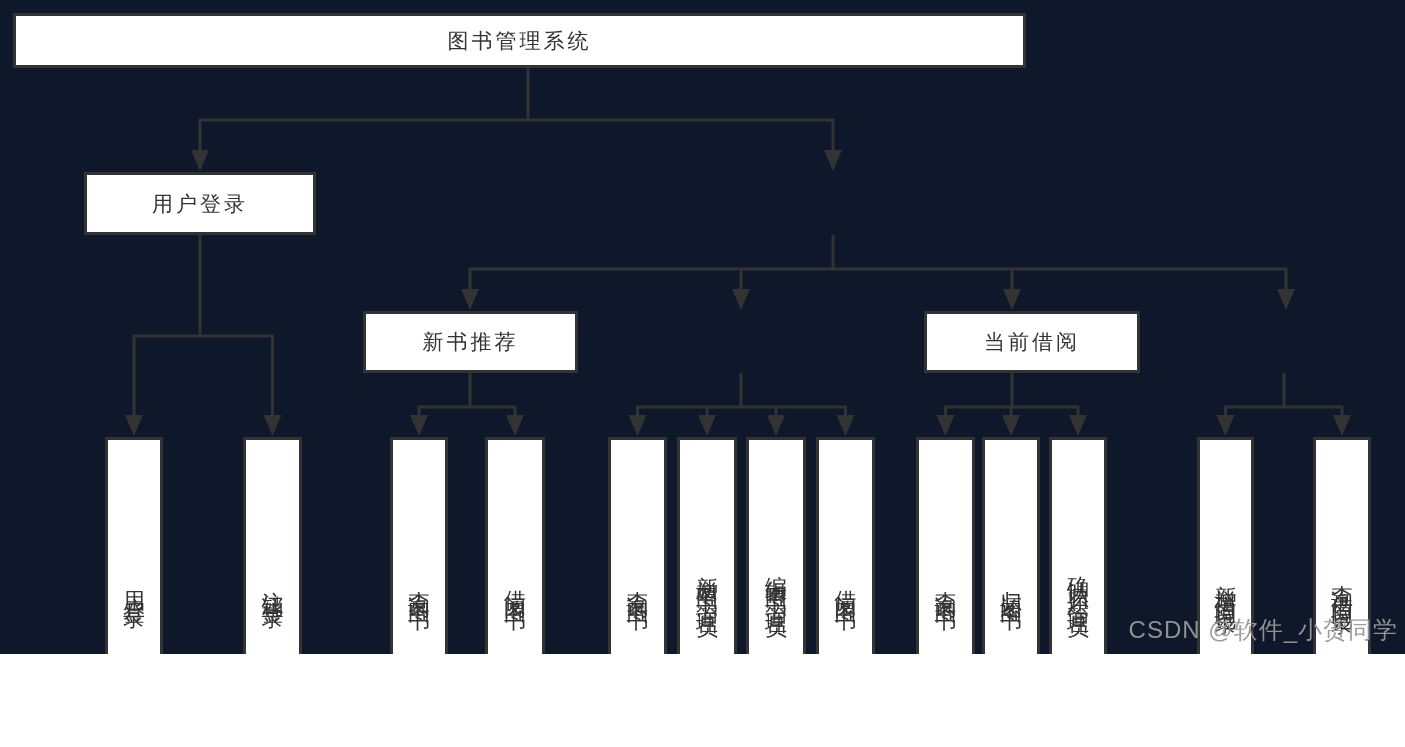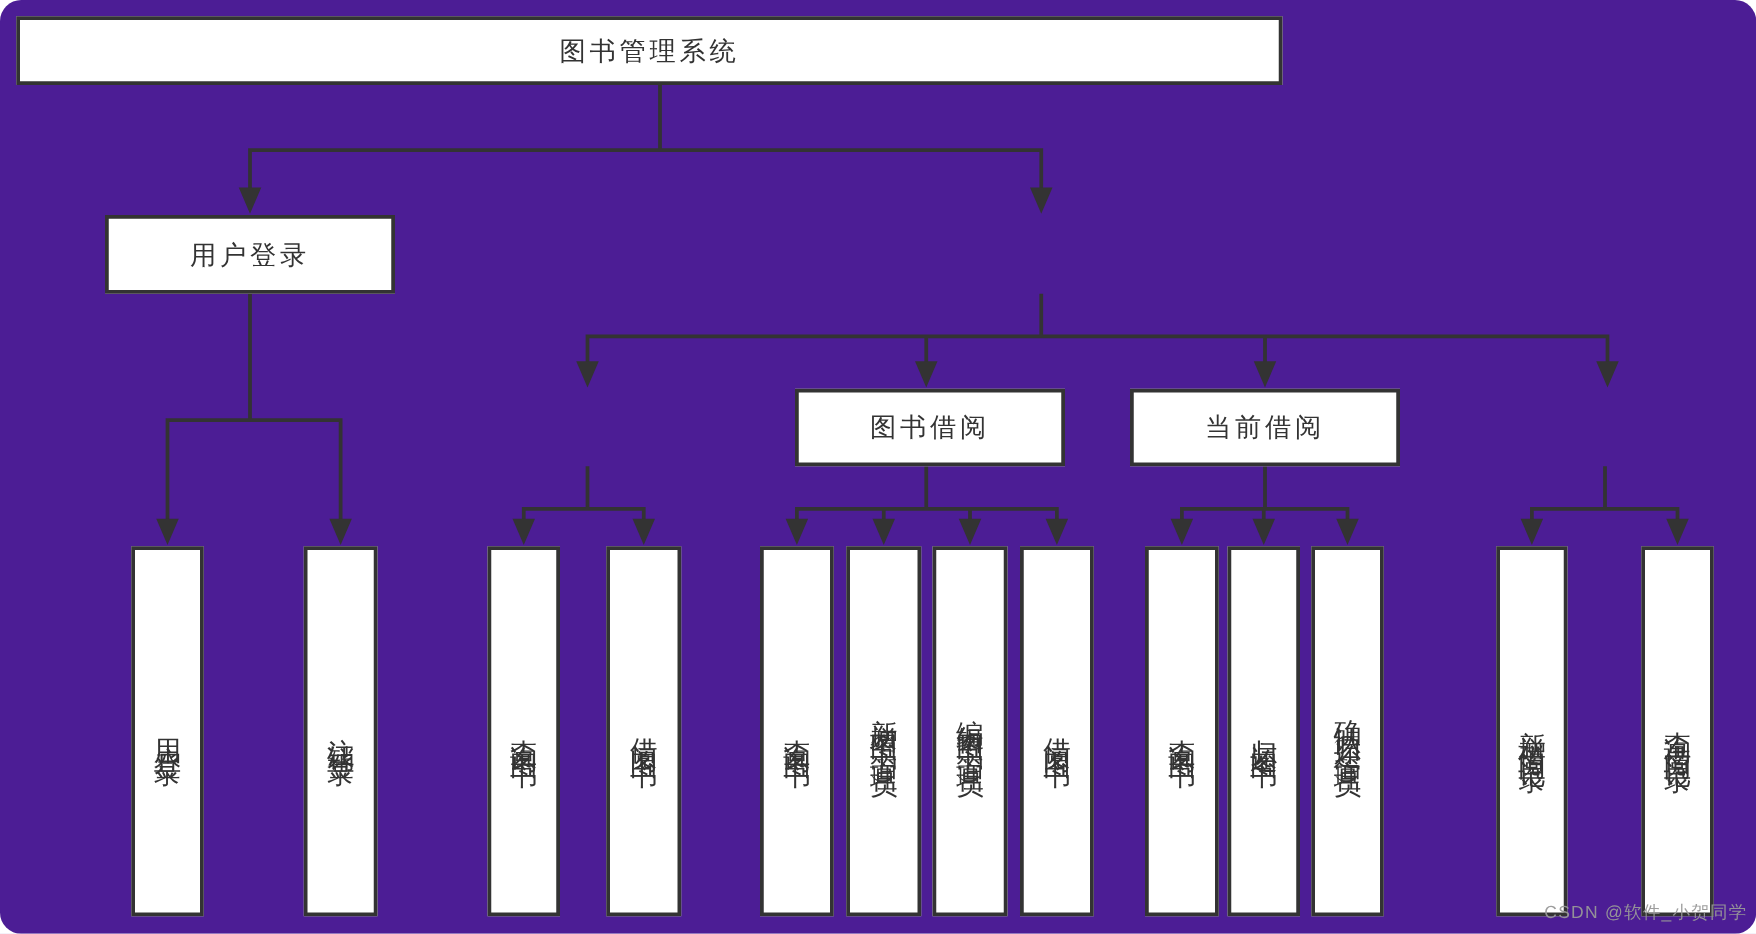--- a/index.html
+++ b/index.html
@@ -5,12 +5,11 @@
   html,body{margin:0;padding:0;background:#ffffff;}
   .canvas{
     position:relative;
-    width:1405px;height:747px;
-    background:#4c1d95;
+    width:1405px;height:654px;
+    background:#0f172a;
     font-family:"Liberation Sans","DejaVu Sans",sans-serif;
     overflow:hidden;
     color:#333;
-    border-radius:17px;
   }
   svg.connectors{position:absolute;left:0;top:0;z-index:1;}
   .node{

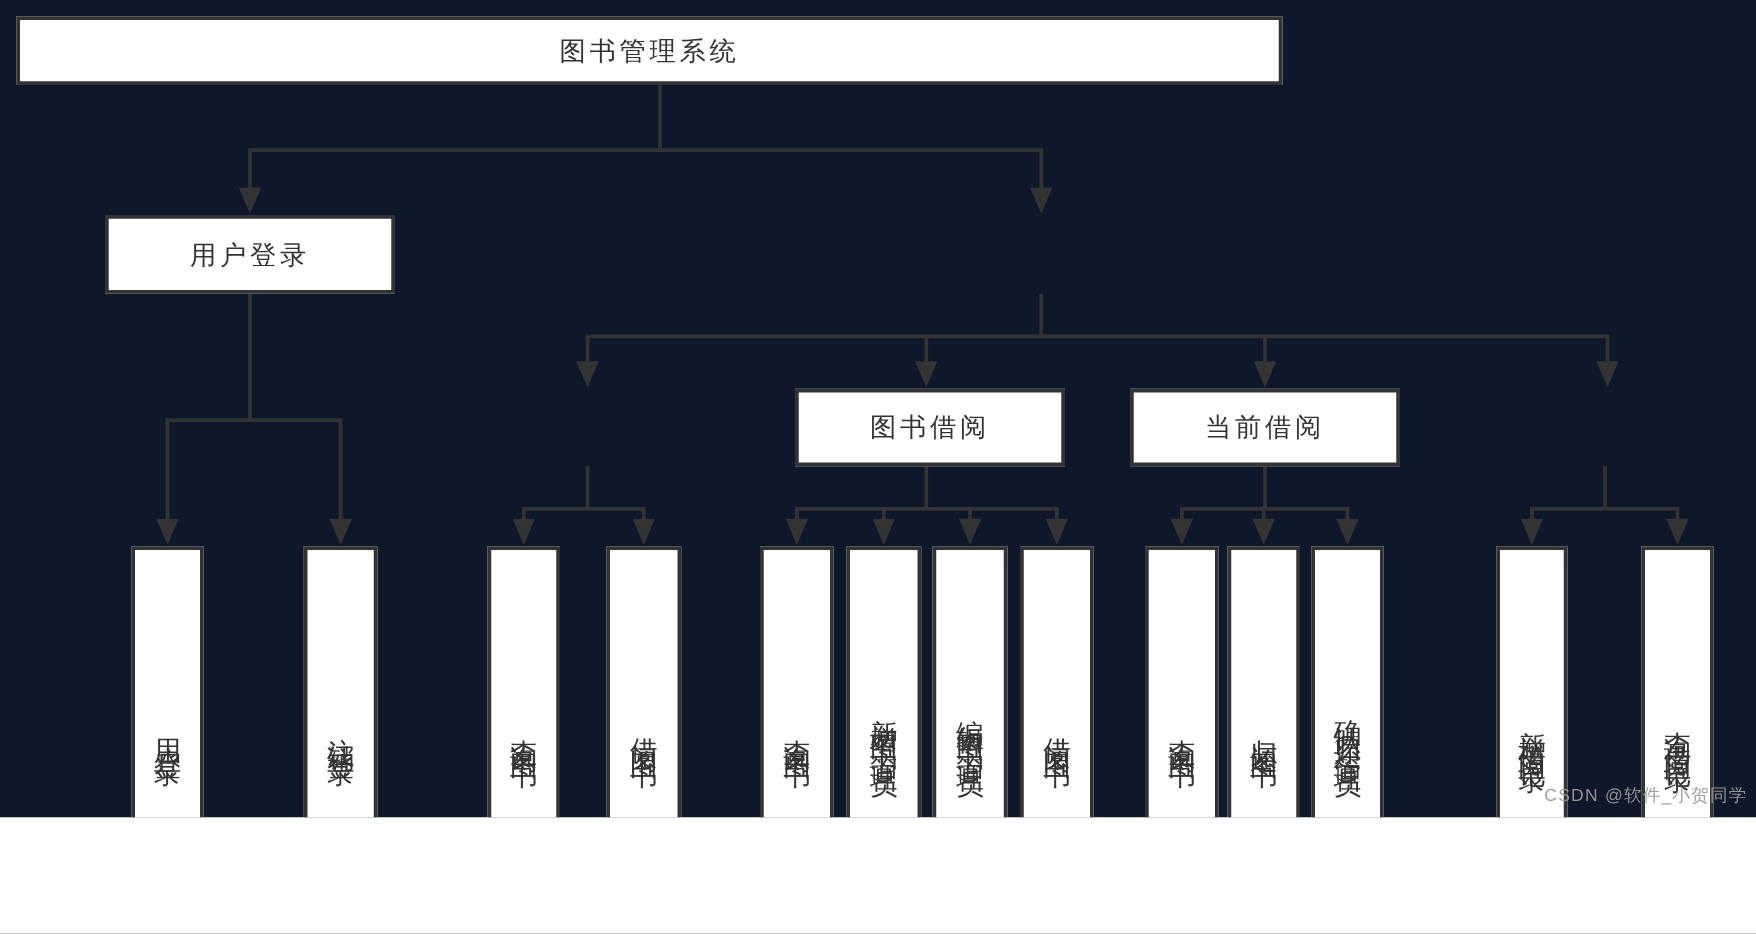--- a/index.html
+++ b/index.html
@@ -77,6 +77,9 @@
     <span class="hlabel">用户登录</span>
   </div>
 
+  <div class="node" style="left:363px;top:311px;width:215px;height:62px">
+    <span class="hlabel">新书推荐</span>
+  </div>
   <div class="node" style="left:636px;top:311px;width:216px;height:62px">
     <span class="hlabel">图书借阅</span>
   </div>

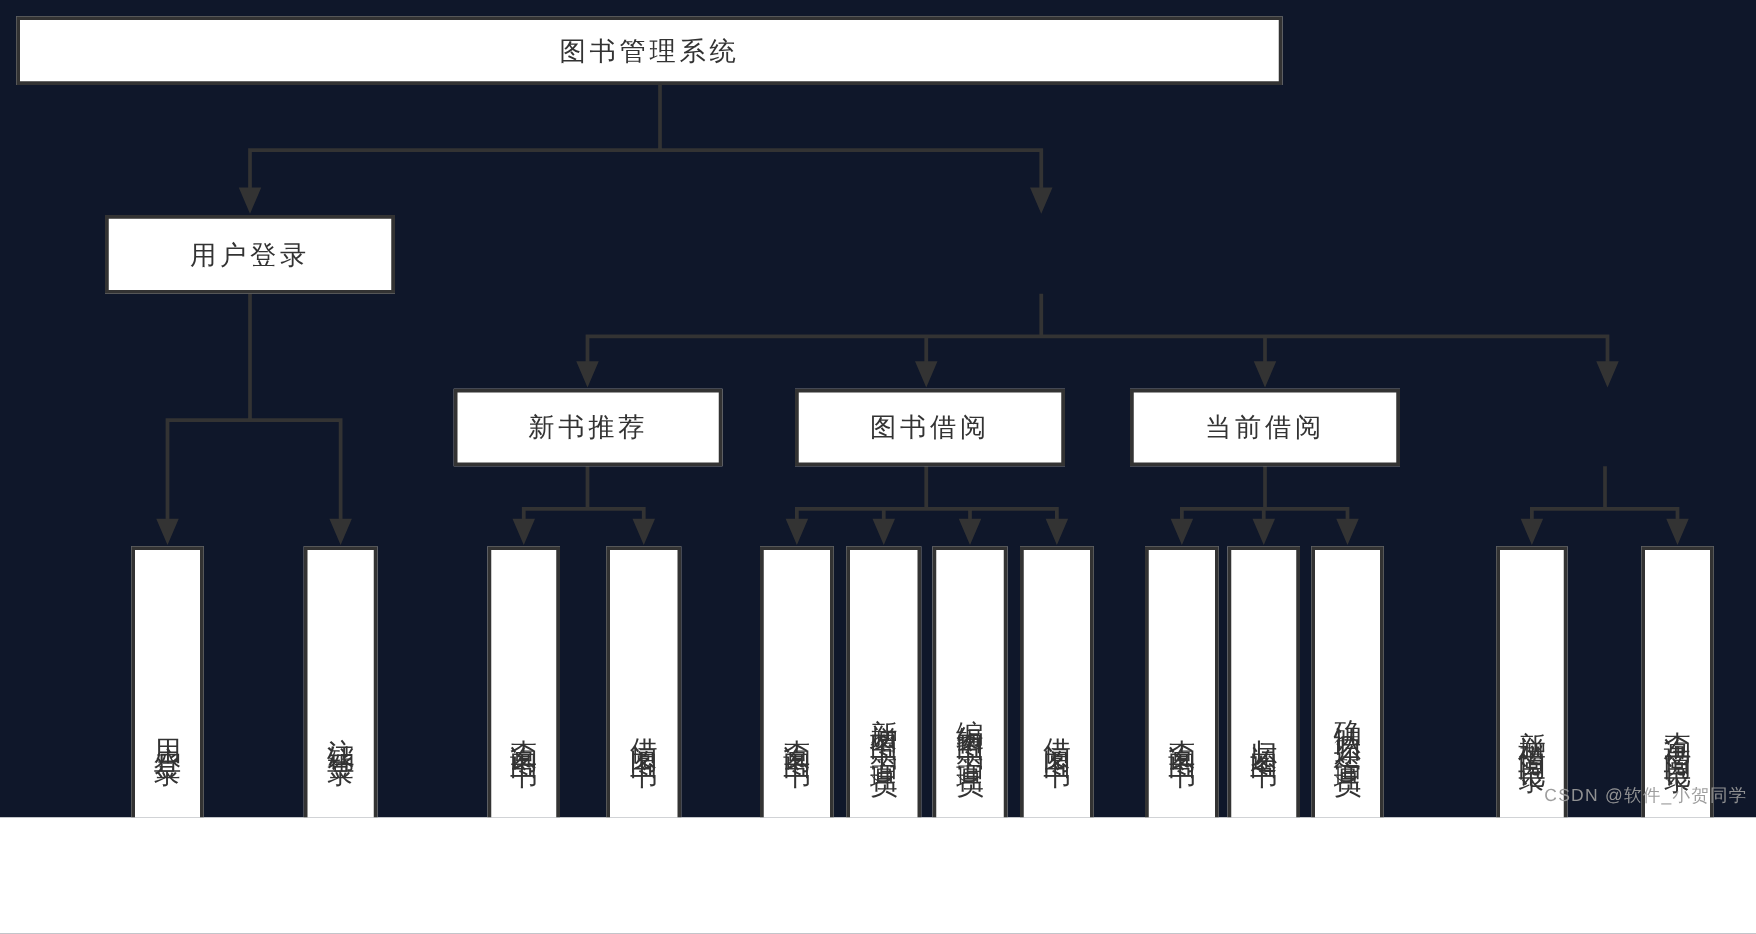--- a/index.html
+++ b/index.html
@@ -80,9 +80,6 @@
   <div class="node" style="left:363px;top:311px;width:215px;height:62px">
     <span class="hlabel">新书推荐</span>
   </div>
-  <div class="node" style="left:636px;top:311px;width:216px;height:62px">
-    <span class="hlabel">图书借阅</span>
-  </div>
   <div class="node" style="left:904px;top:311px;width:216px;height:62px">
     <span class="hlabel">当前借阅</span>
   </div>

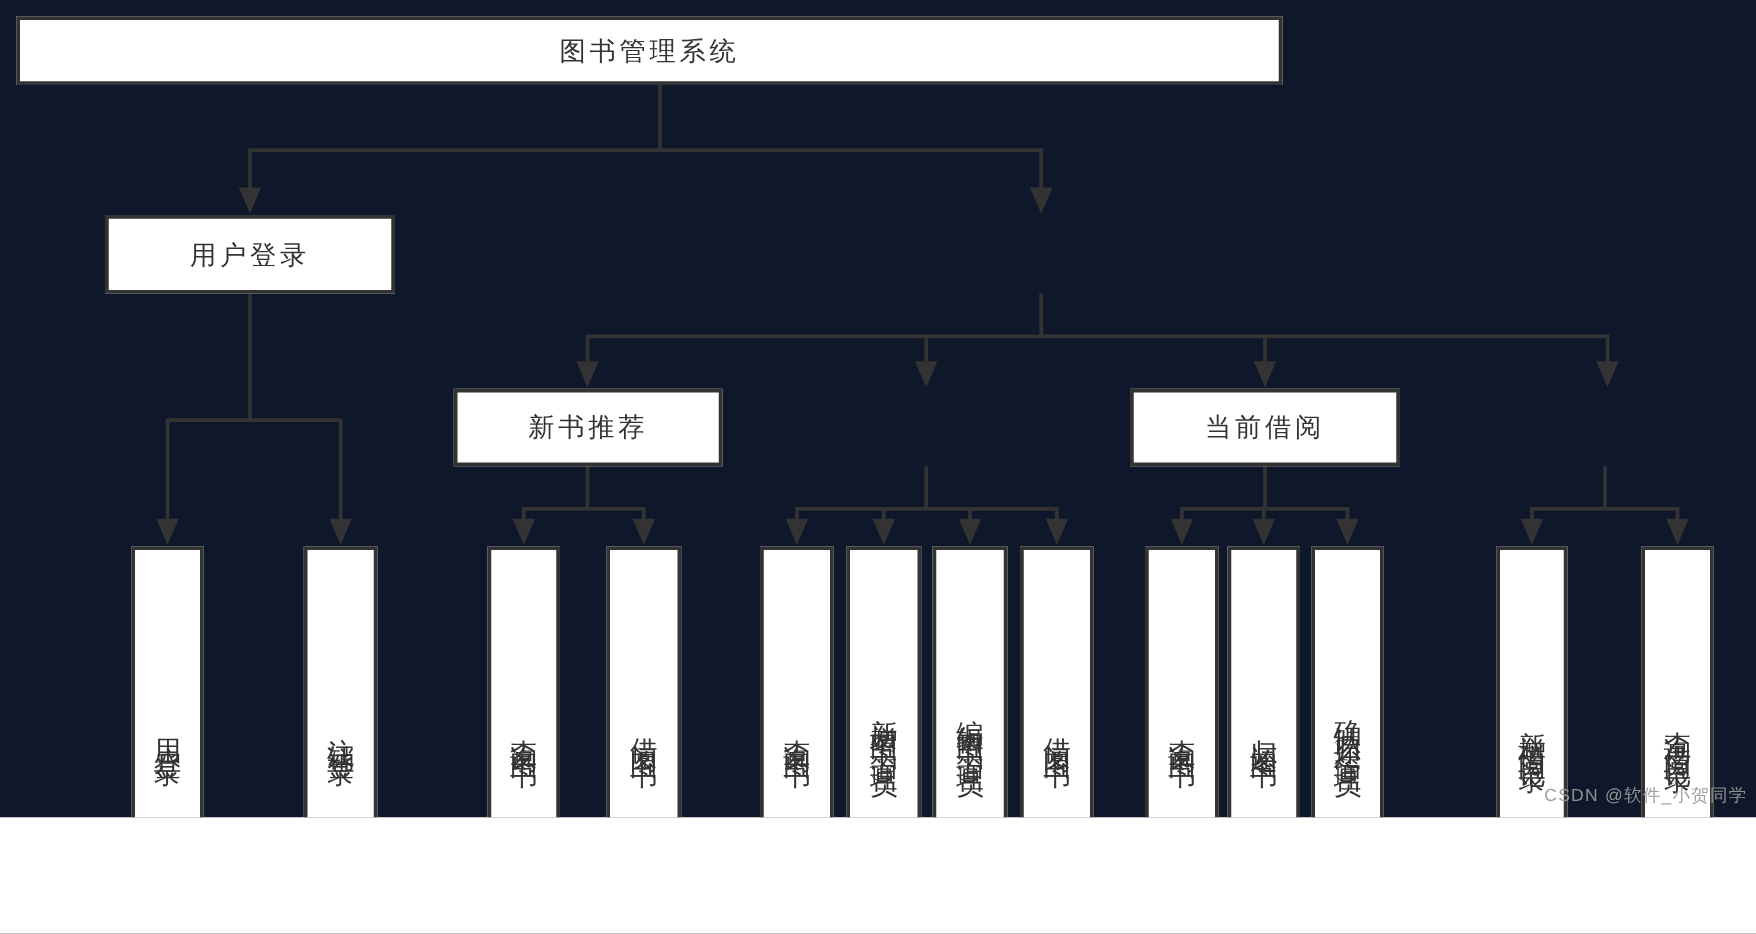--- a/index.html
+++ b/index.html
@@ -80,7 +80,7 @@
   <div class="node" style="left:363px;top:311px;width:215px;height:62px">
     <span class="hlabel">新书推荐</span>
   </div>
-  <div class="node" style="left:904px;top:311px;width:216px;height:62px">
+  <div class="node" style="left:924px;top:311px;width:216px;height:62px">
     <span class="hlabel">当前借阅</span>
   </div>
 

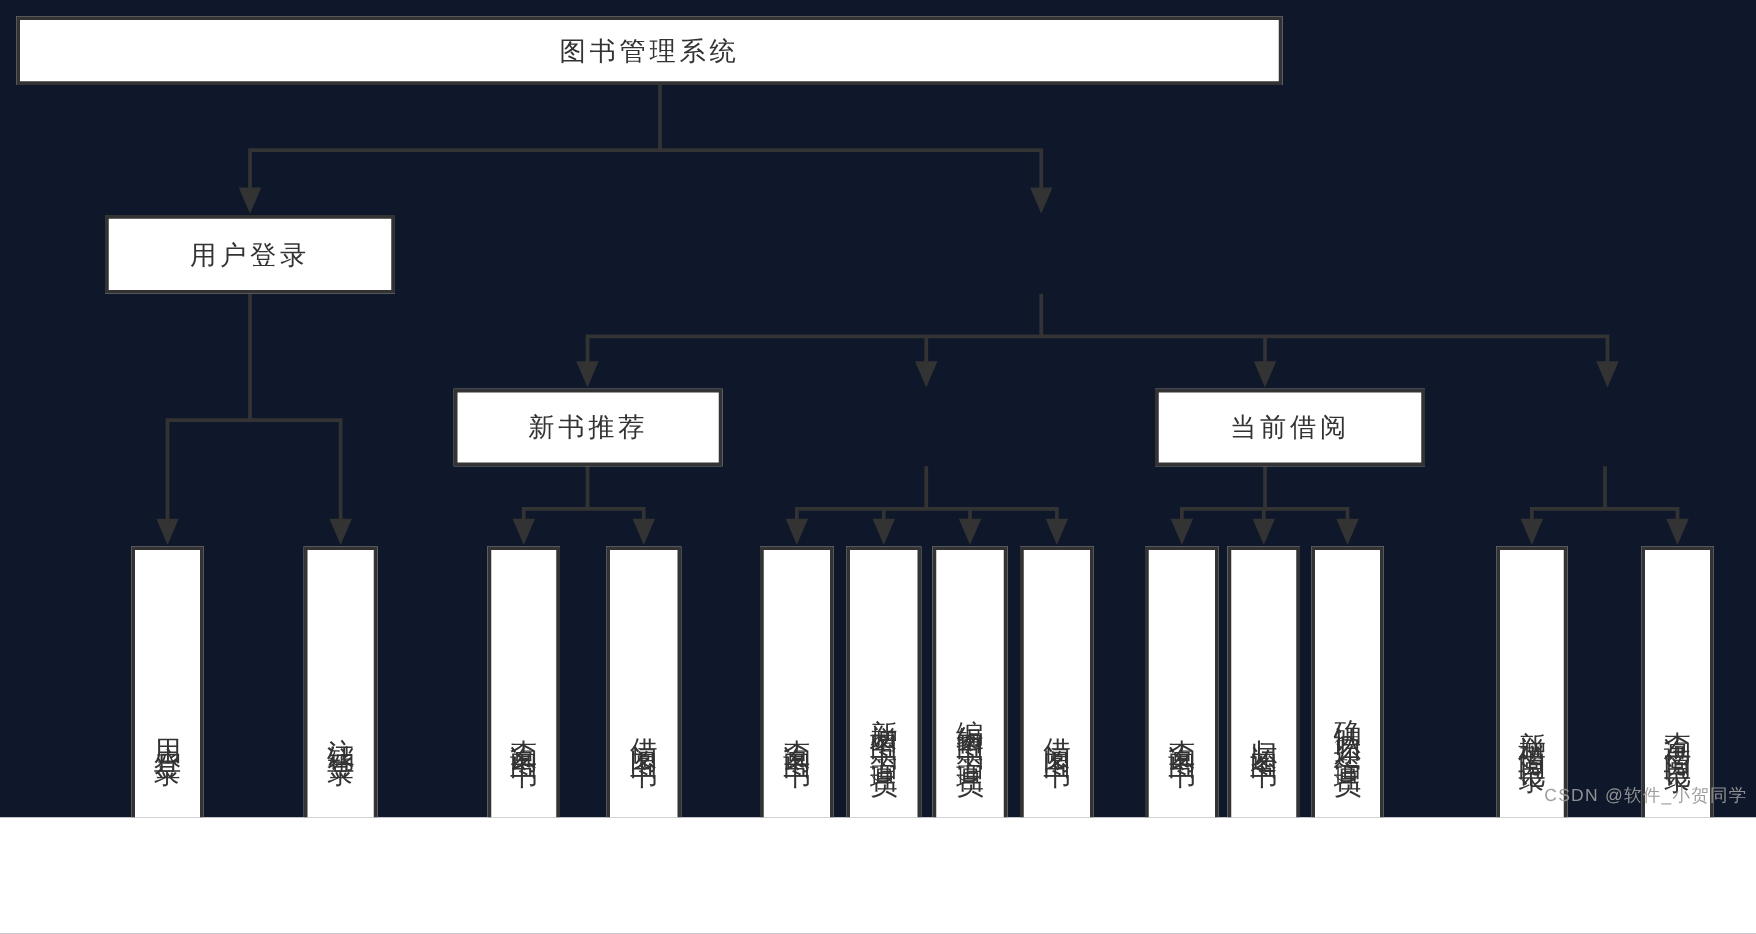--- a/index.html
+++ b/index.html
@@ -40,7 +40,7 @@
     position:absolute;
     right:7px;
     bottom:8px;
-    font-size:14px;
+    font-size:24px;
     letter-spacing:1px;
     color:rgba(152,152,152,0.95);
     z-index:5;

